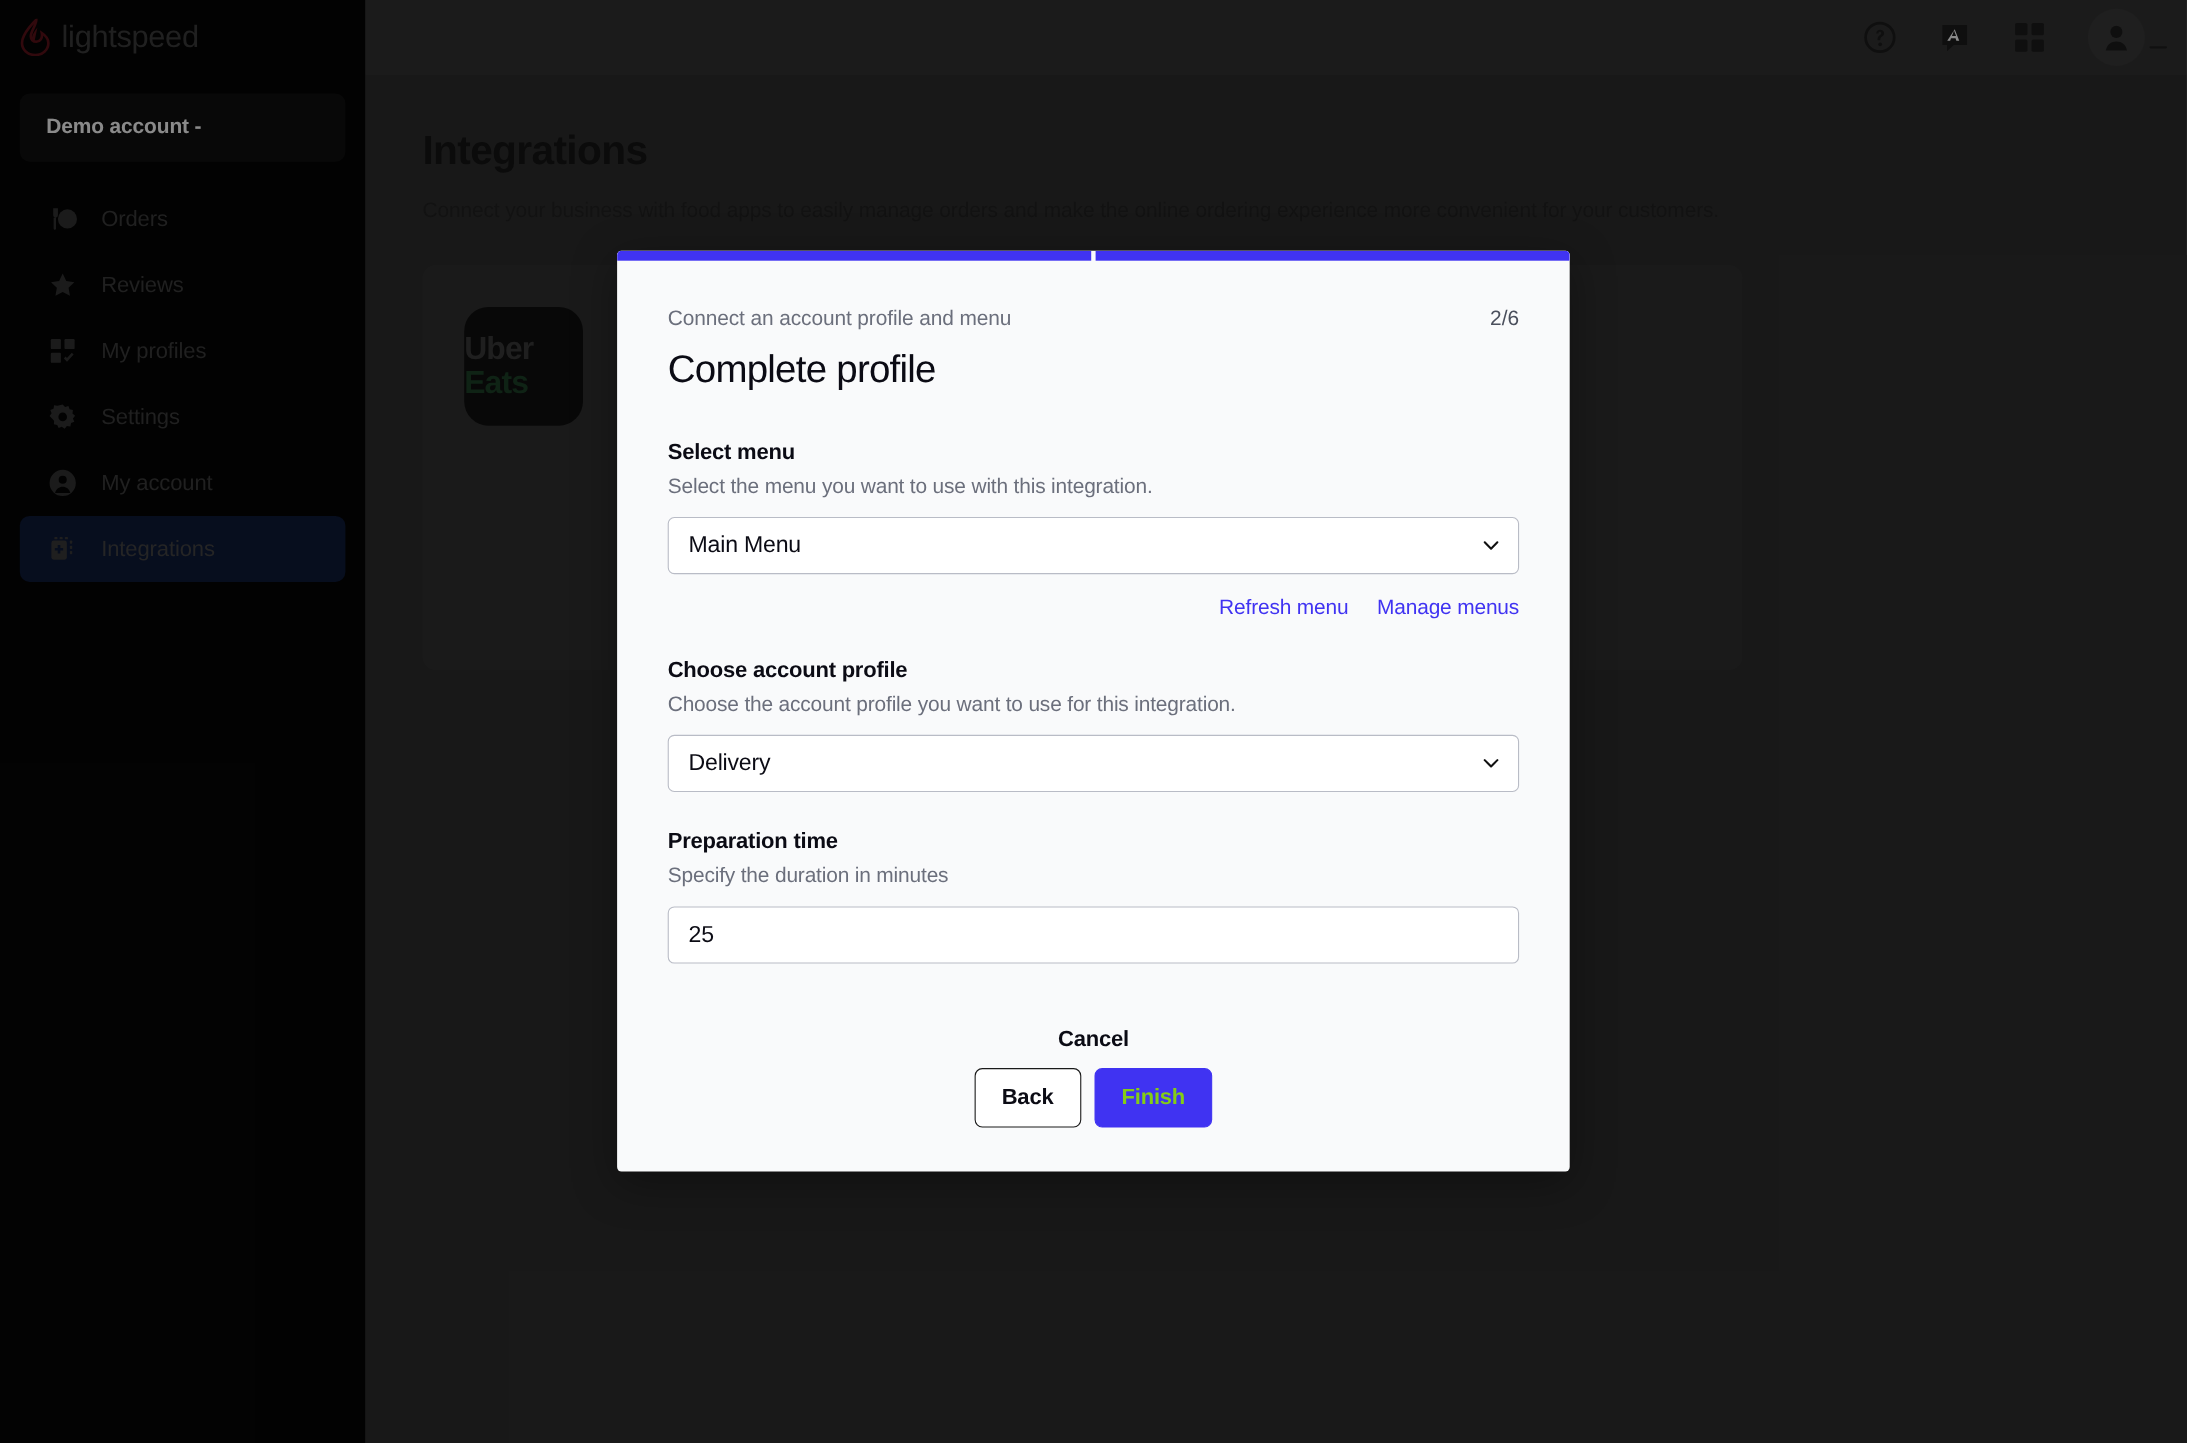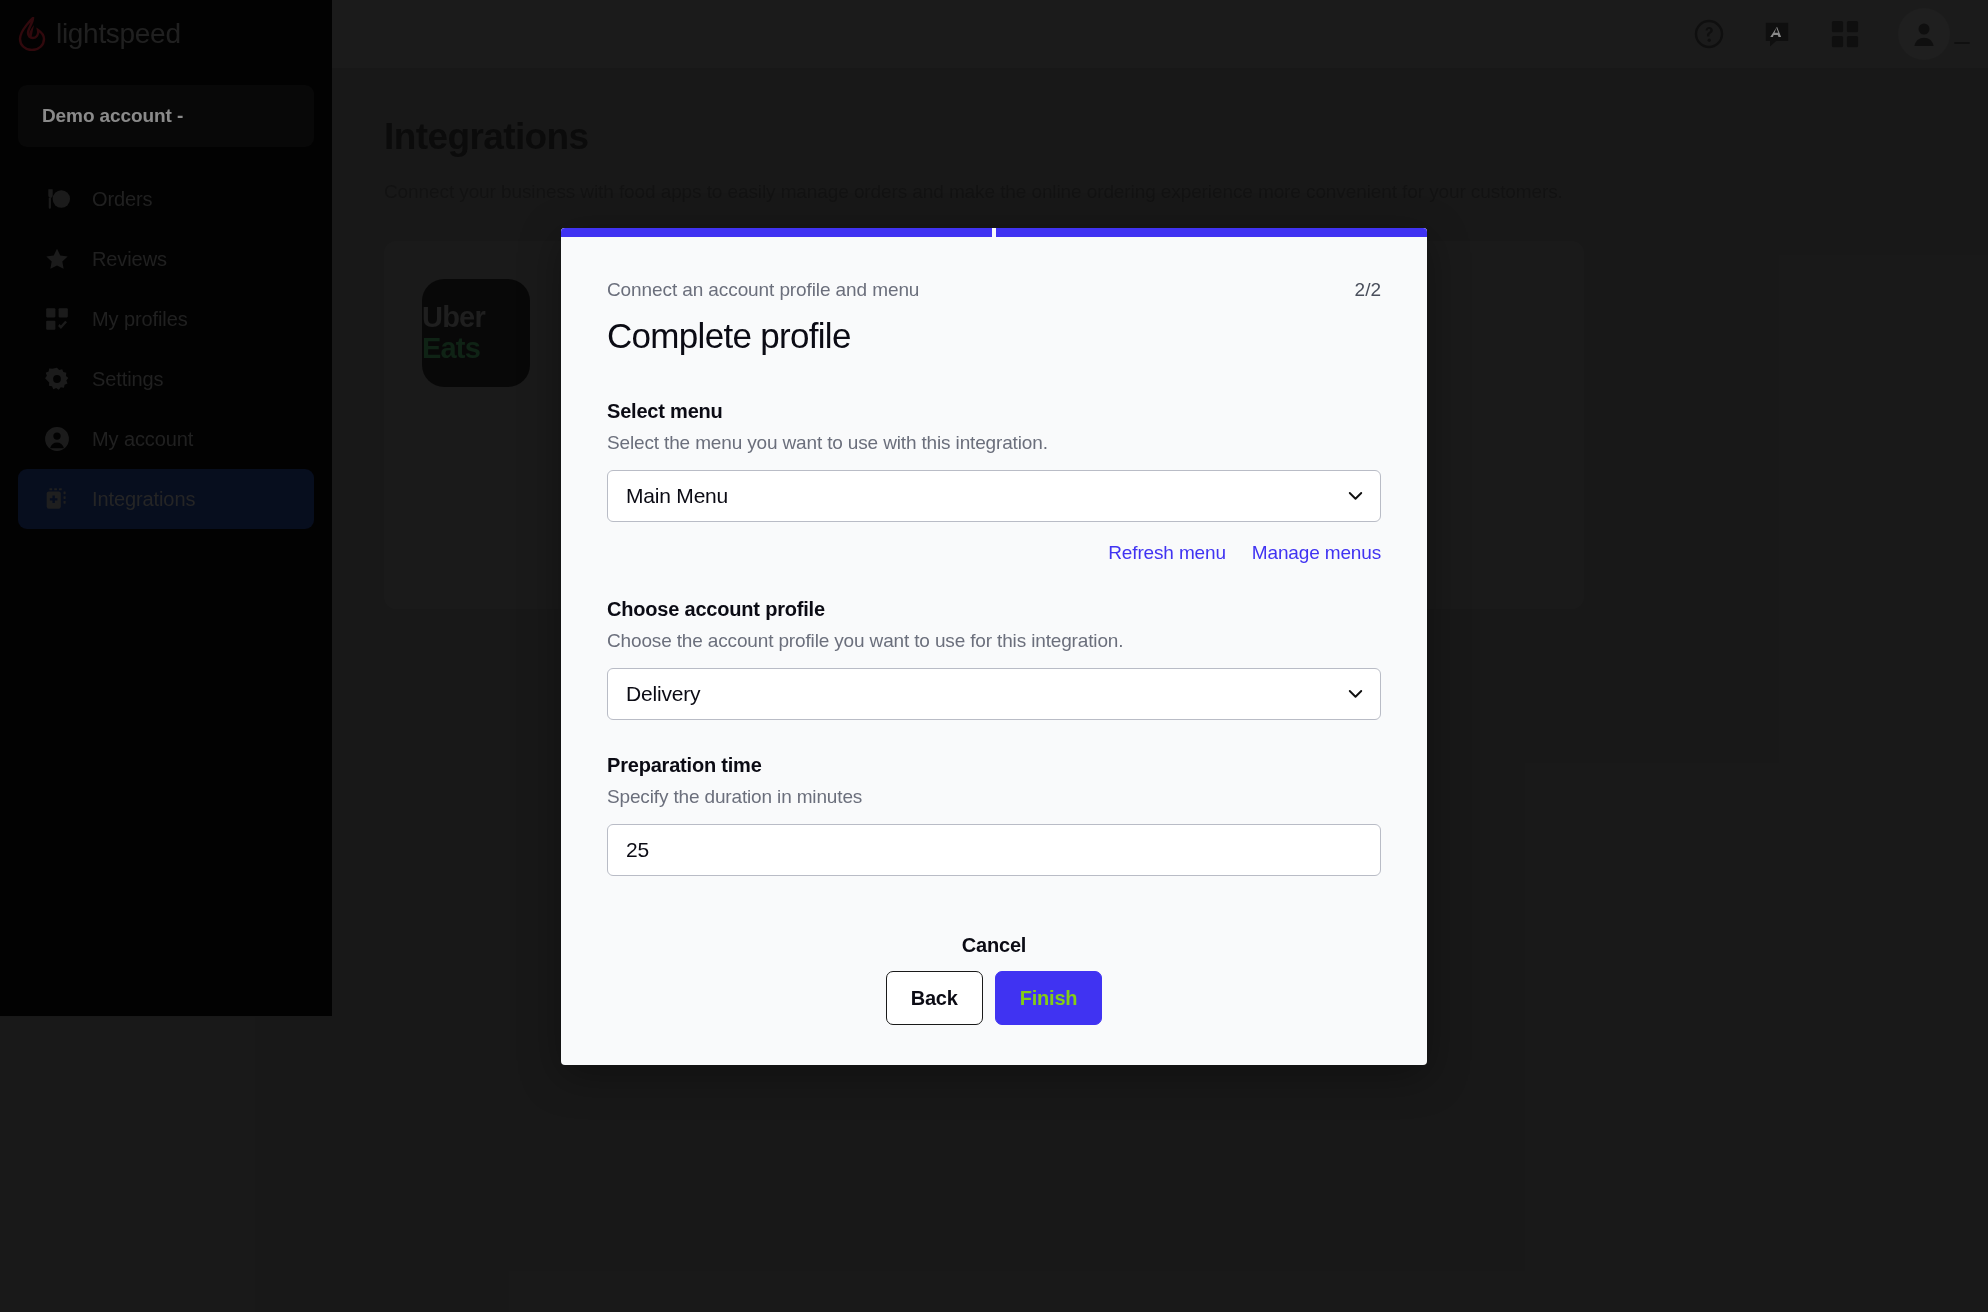--- a/index.html
+++ b/index.html
@@ -15,7 +15,7 @@
 
   
   .sidebar {
-    width: 332px; height: 1016px;
+    width: 332px; height: 1312px;
     background: #050505;
     flex: 0 0 332px;
     position: relative;

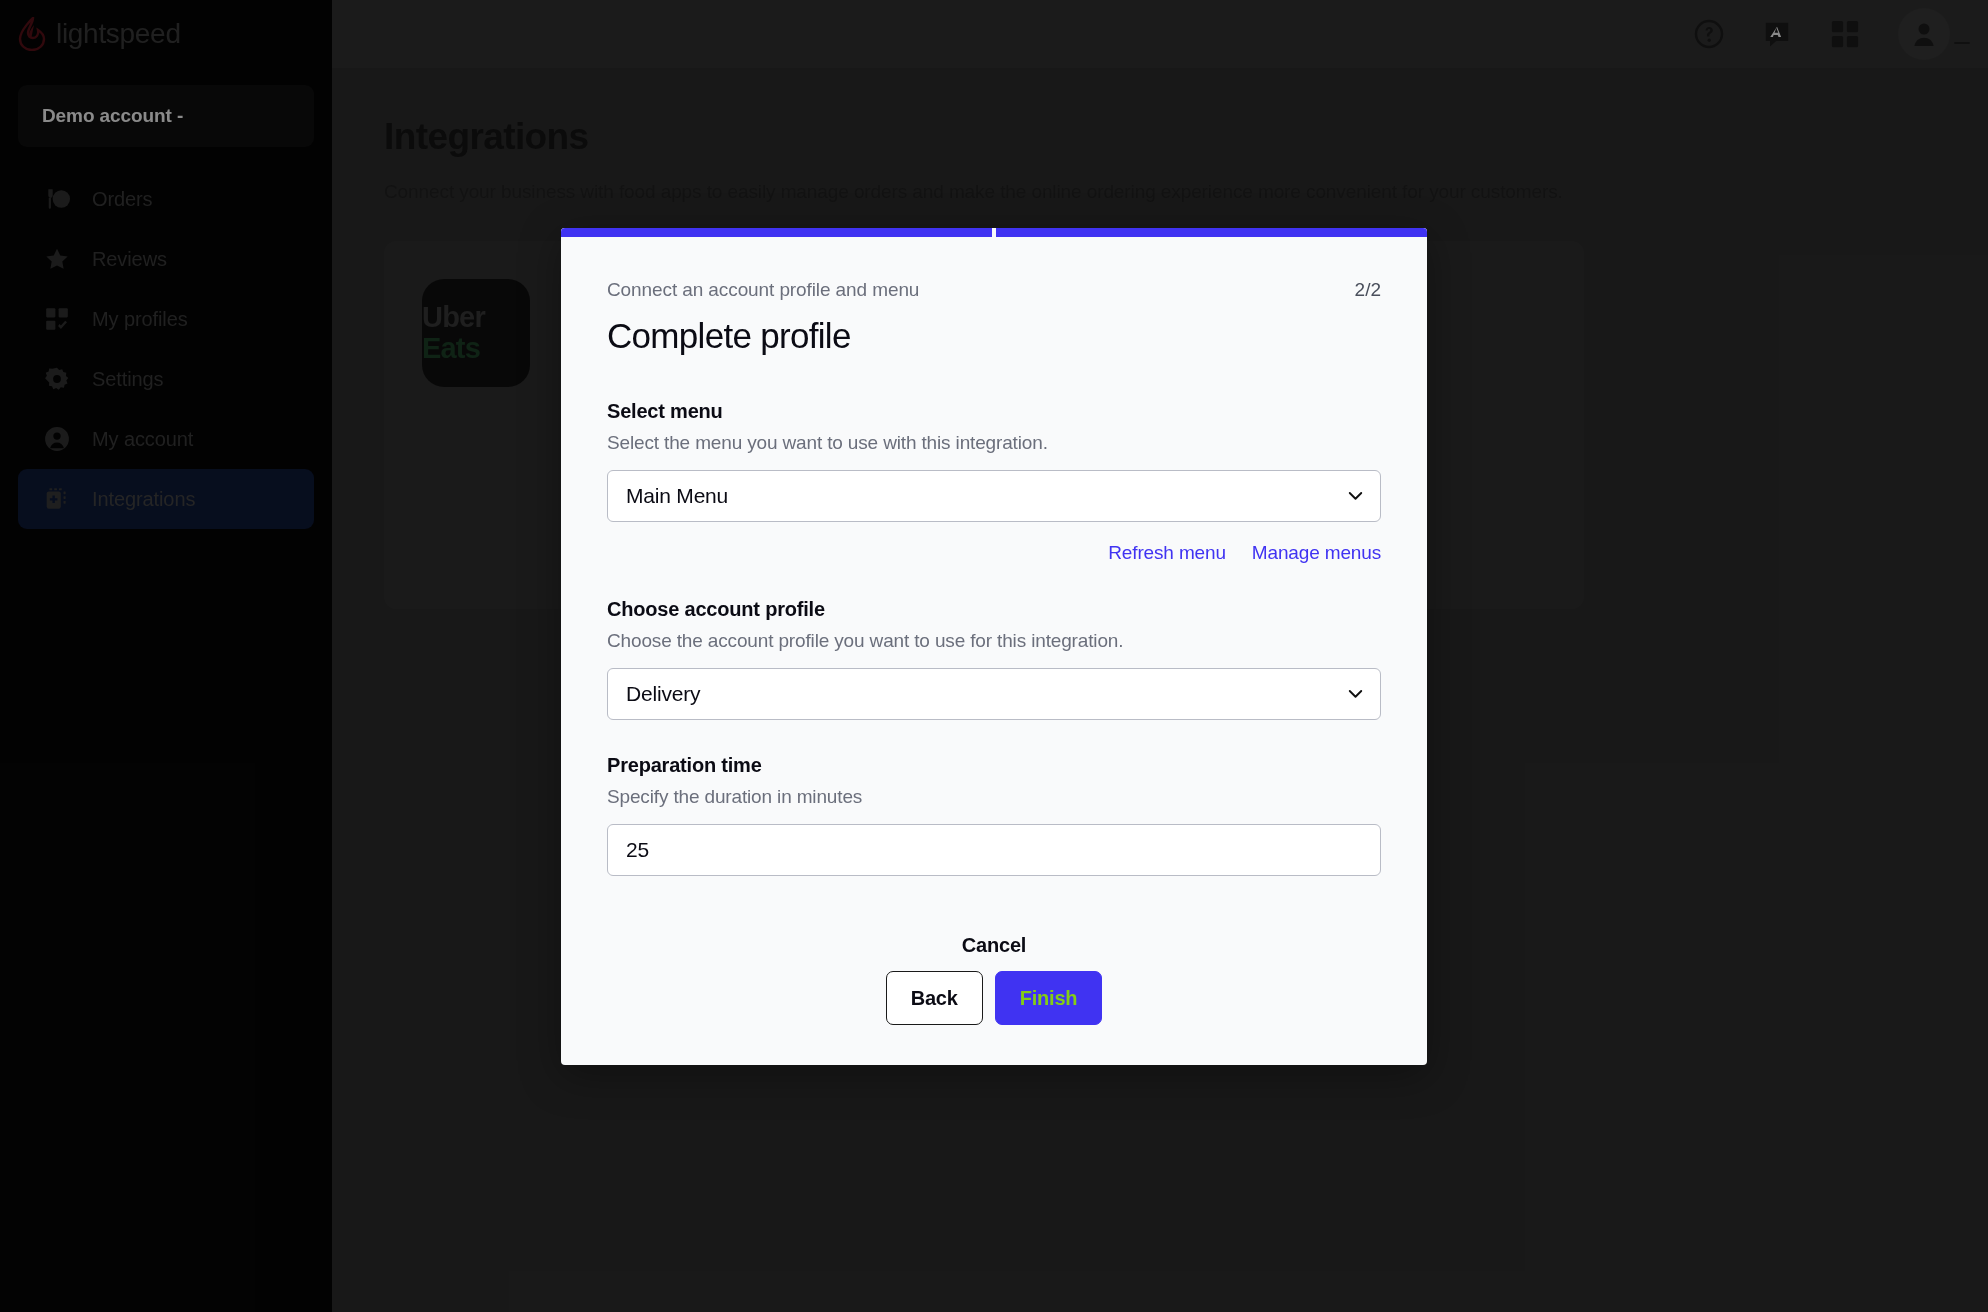--- a/index.html
+++ b/index.html
@@ -347,7 +347,7 @@
 
       <div class="modal-head">
         <span class="modal-eyebrow">Connect an account profile and menu</span>
-        <span class="modal-step">2/2</span>
+        <span class="modal-step">2/6</span>
       </div>
 
       <h2 class="modal-title">Complete profile</h2>

